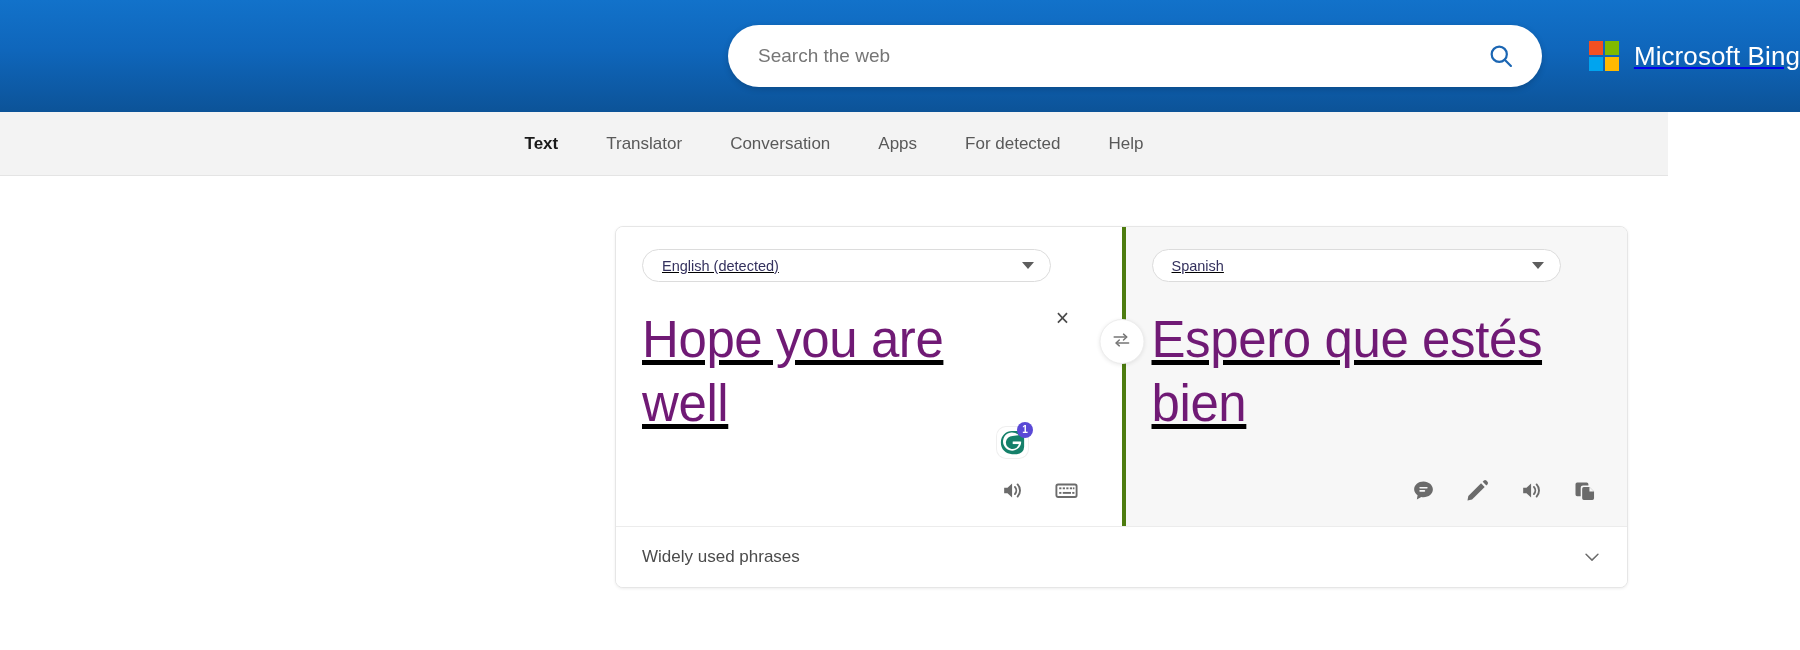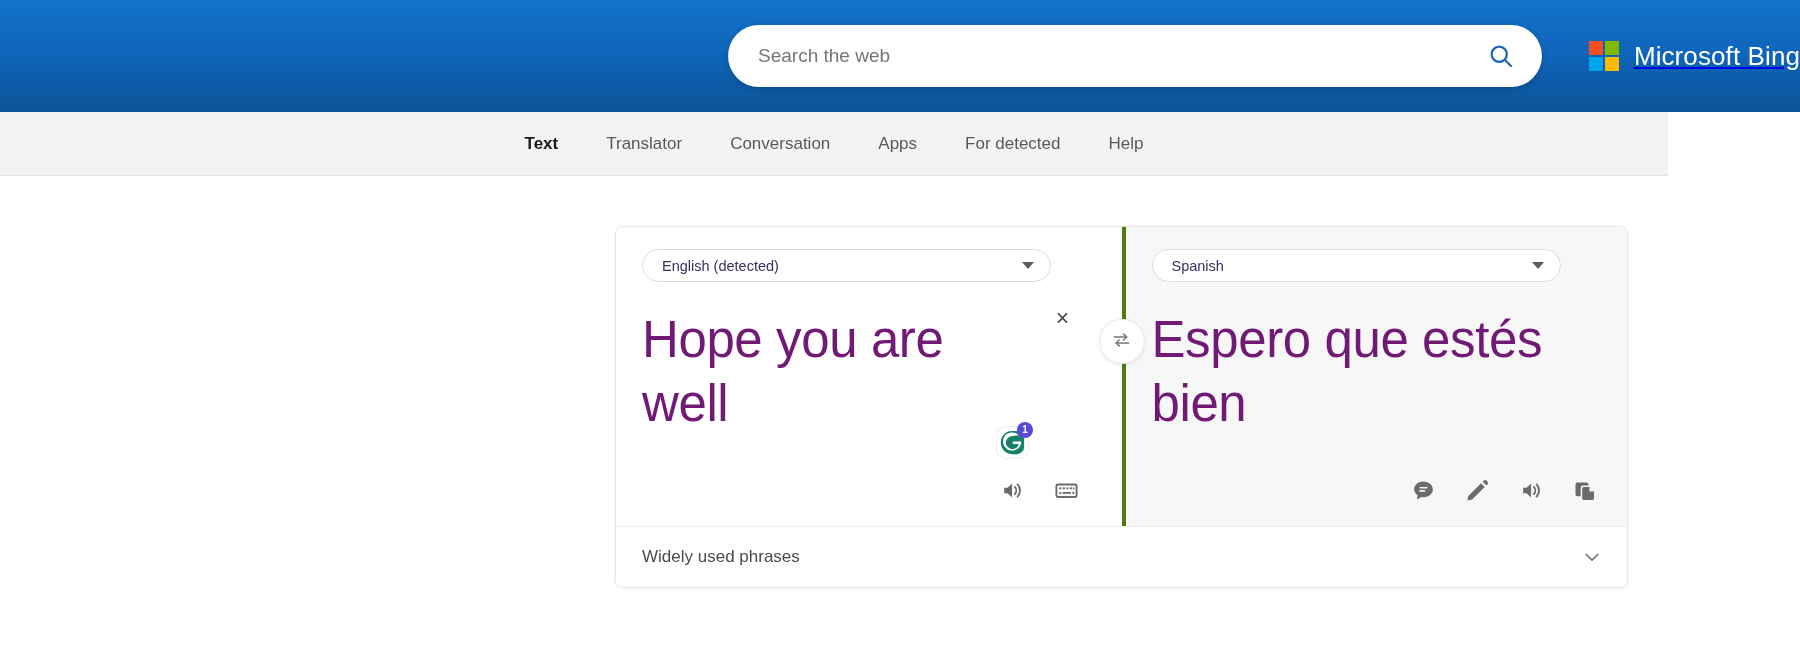--- a/index.html
+++ b/index.html
@@ -147,6 +147,7 @@
     position: relative;
     width: 50%;
     padding: 22px 26px 0 26px;
+    text-decoration: underline;
   }
   .panel-source { background: #ffffff; }
   .panel-target { background: #f7f7f7; border-left: 4px solid #4d7c0f; }

